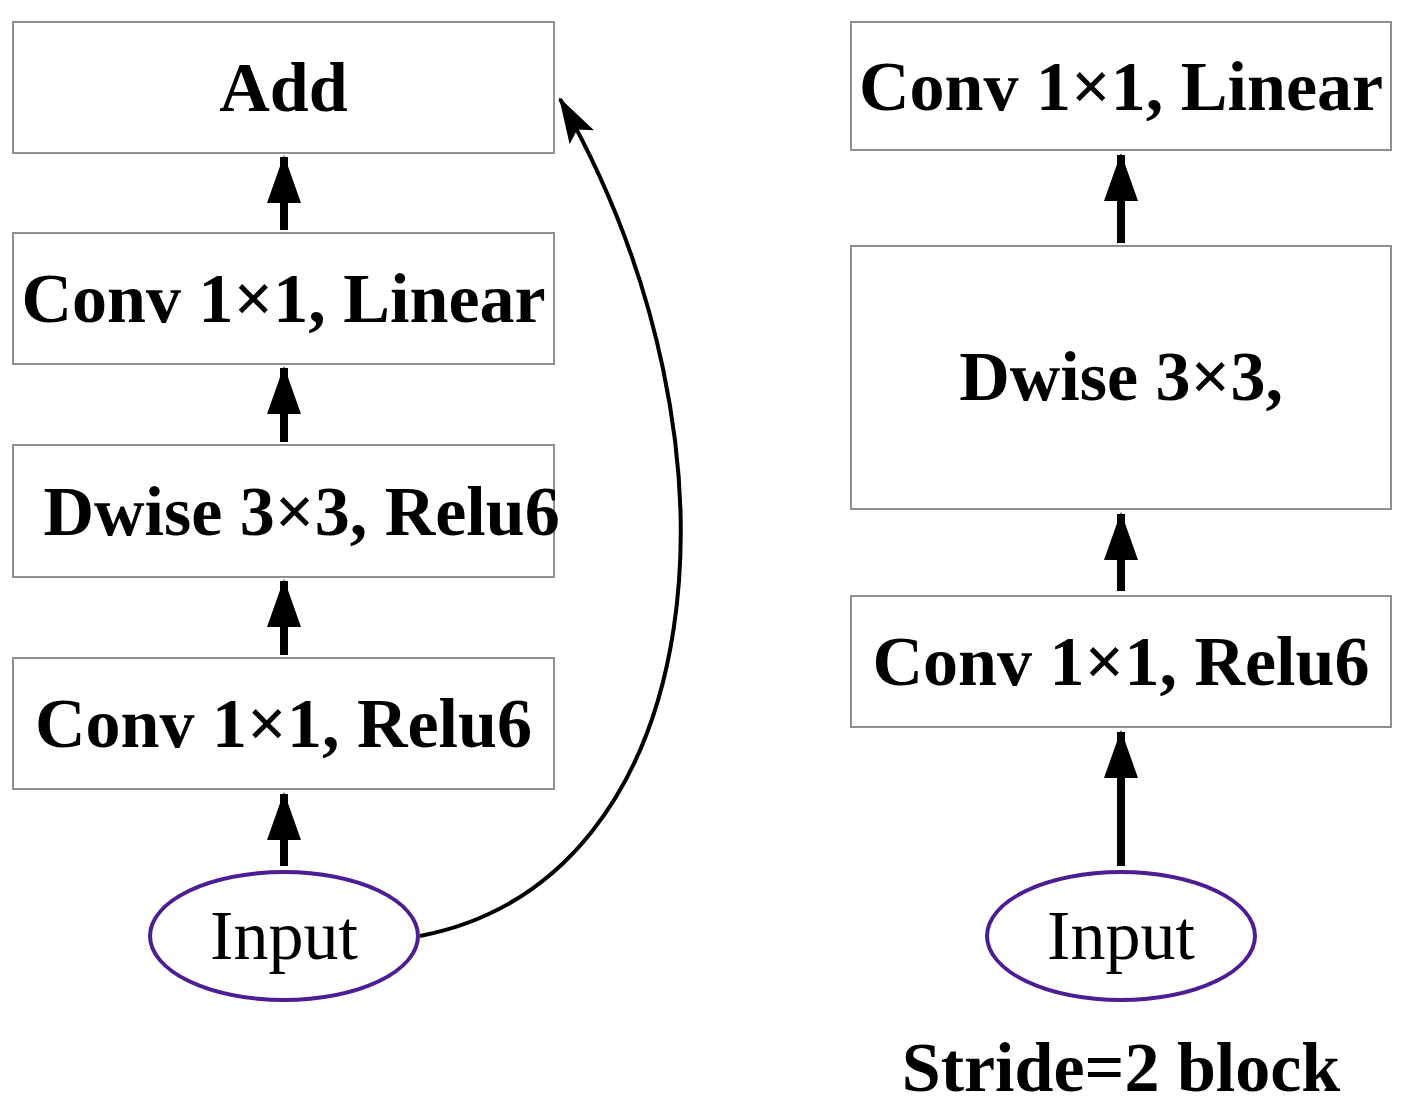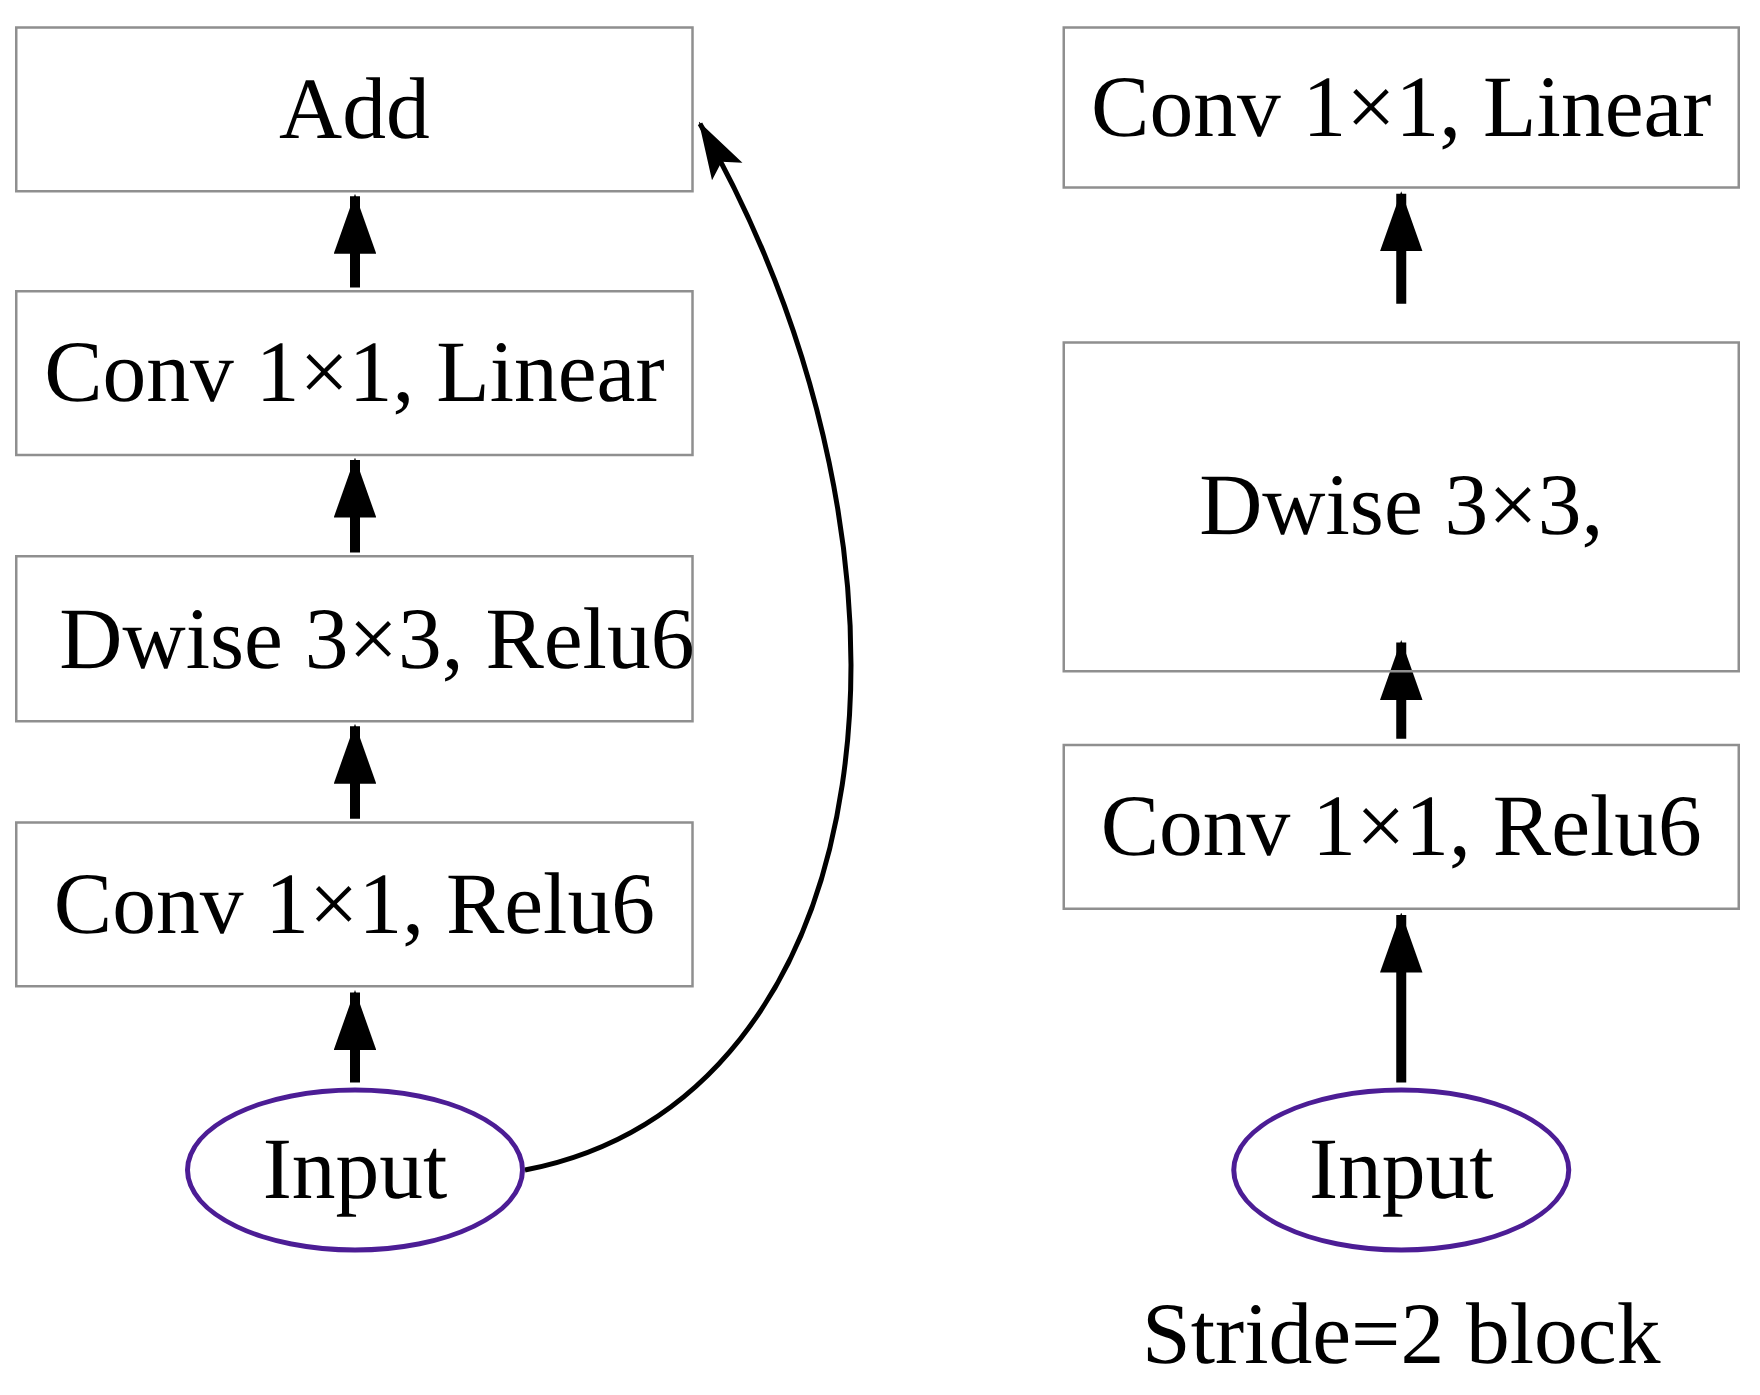--- a/index.html
+++ b/index.html
@@ -29,6 +29,7 @@
     line-height: 1.1;
     text-align: center;
     white-space: nowrap;
+    font-weight: bold;
   }
   .box.two-line { white-space: normal; line-height: 1.55; margin-top: 28px; }
   .ellipse {

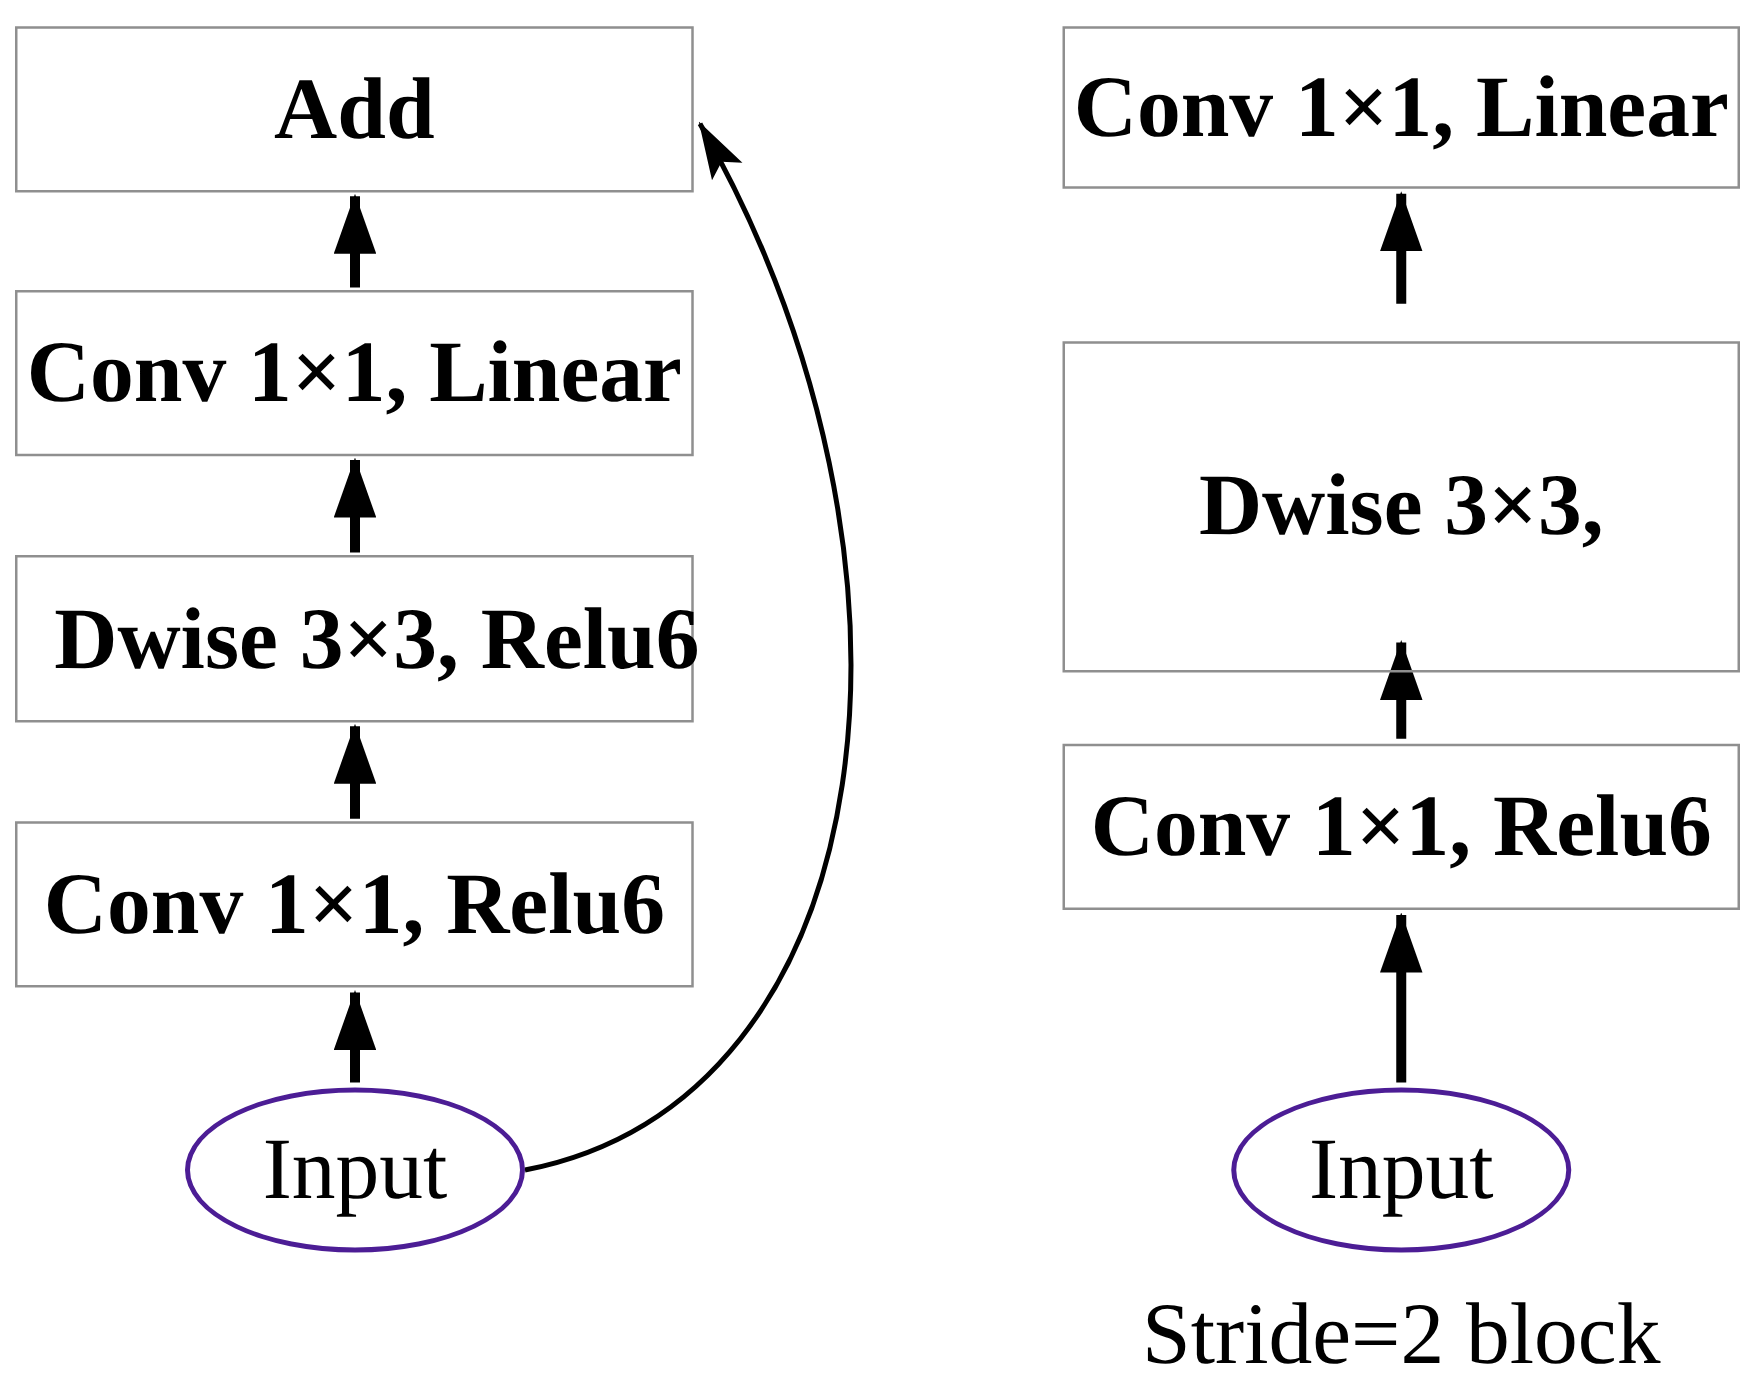--- a/index.html
+++ b/index.html
@@ -31,7 +31,7 @@
     white-space: nowrap;
     font-weight: bold;
   }
-  .box.two-line { white-space: normal; line-height: 1.55; margin-top: 28px; }
+  .box.two-line { white-space: normal; line-height: 1.55; }
   .ellipse {
     position: absolute;
     box-sizing: border-box;

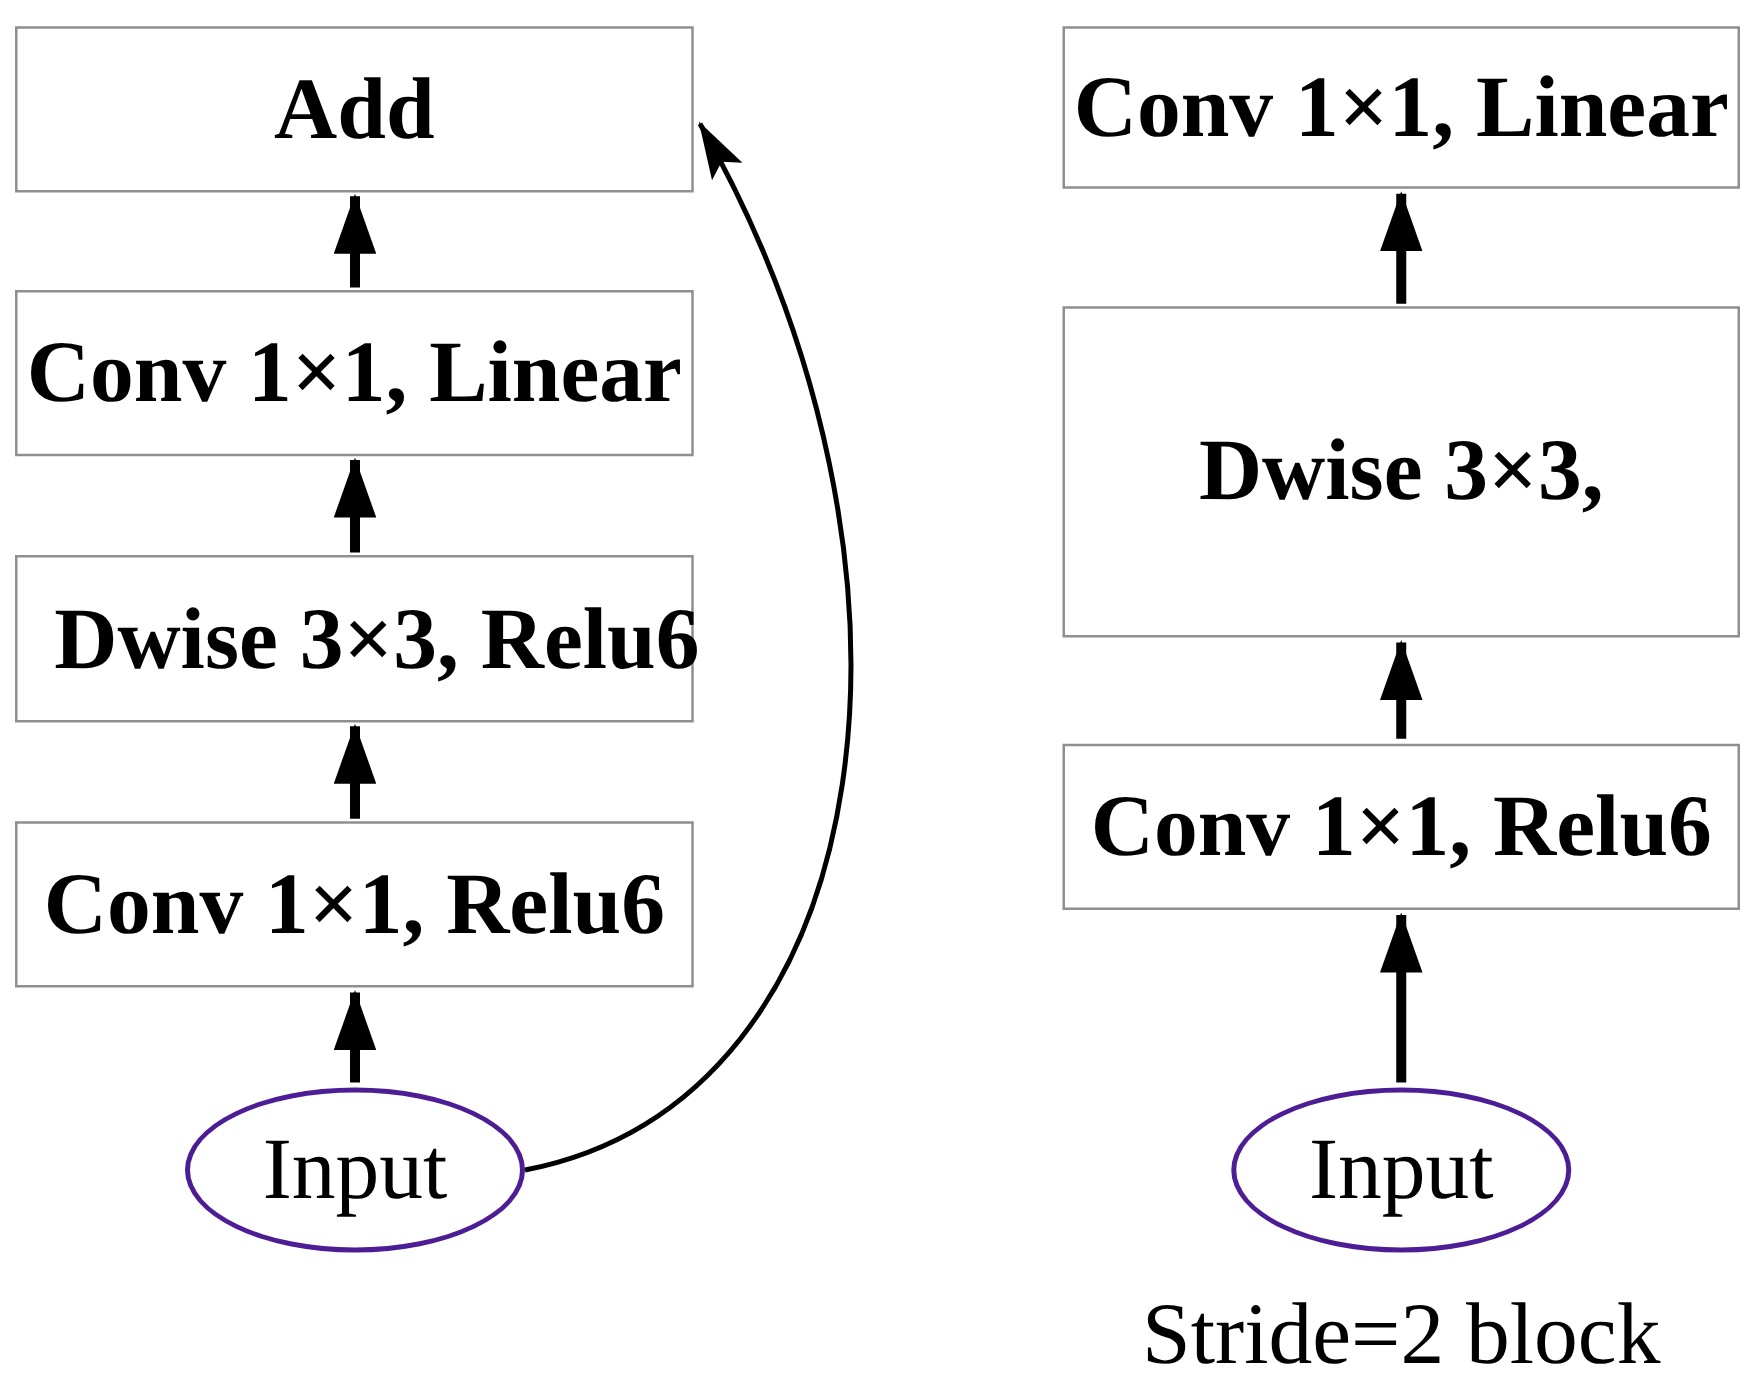--- a/index.html
+++ b/index.html
@@ -116,7 +116,7 @@
     <span>Input</span>
   </div>
 
-  <div class="caption" style="left:850px; top:1028px; width:542px;">Stride=2 block</div>
+  <div class="caption" style="left:850px; top:1028px; width:542px;font-weight:bold;">Stride=2 block</div>
 
 </div>
 

